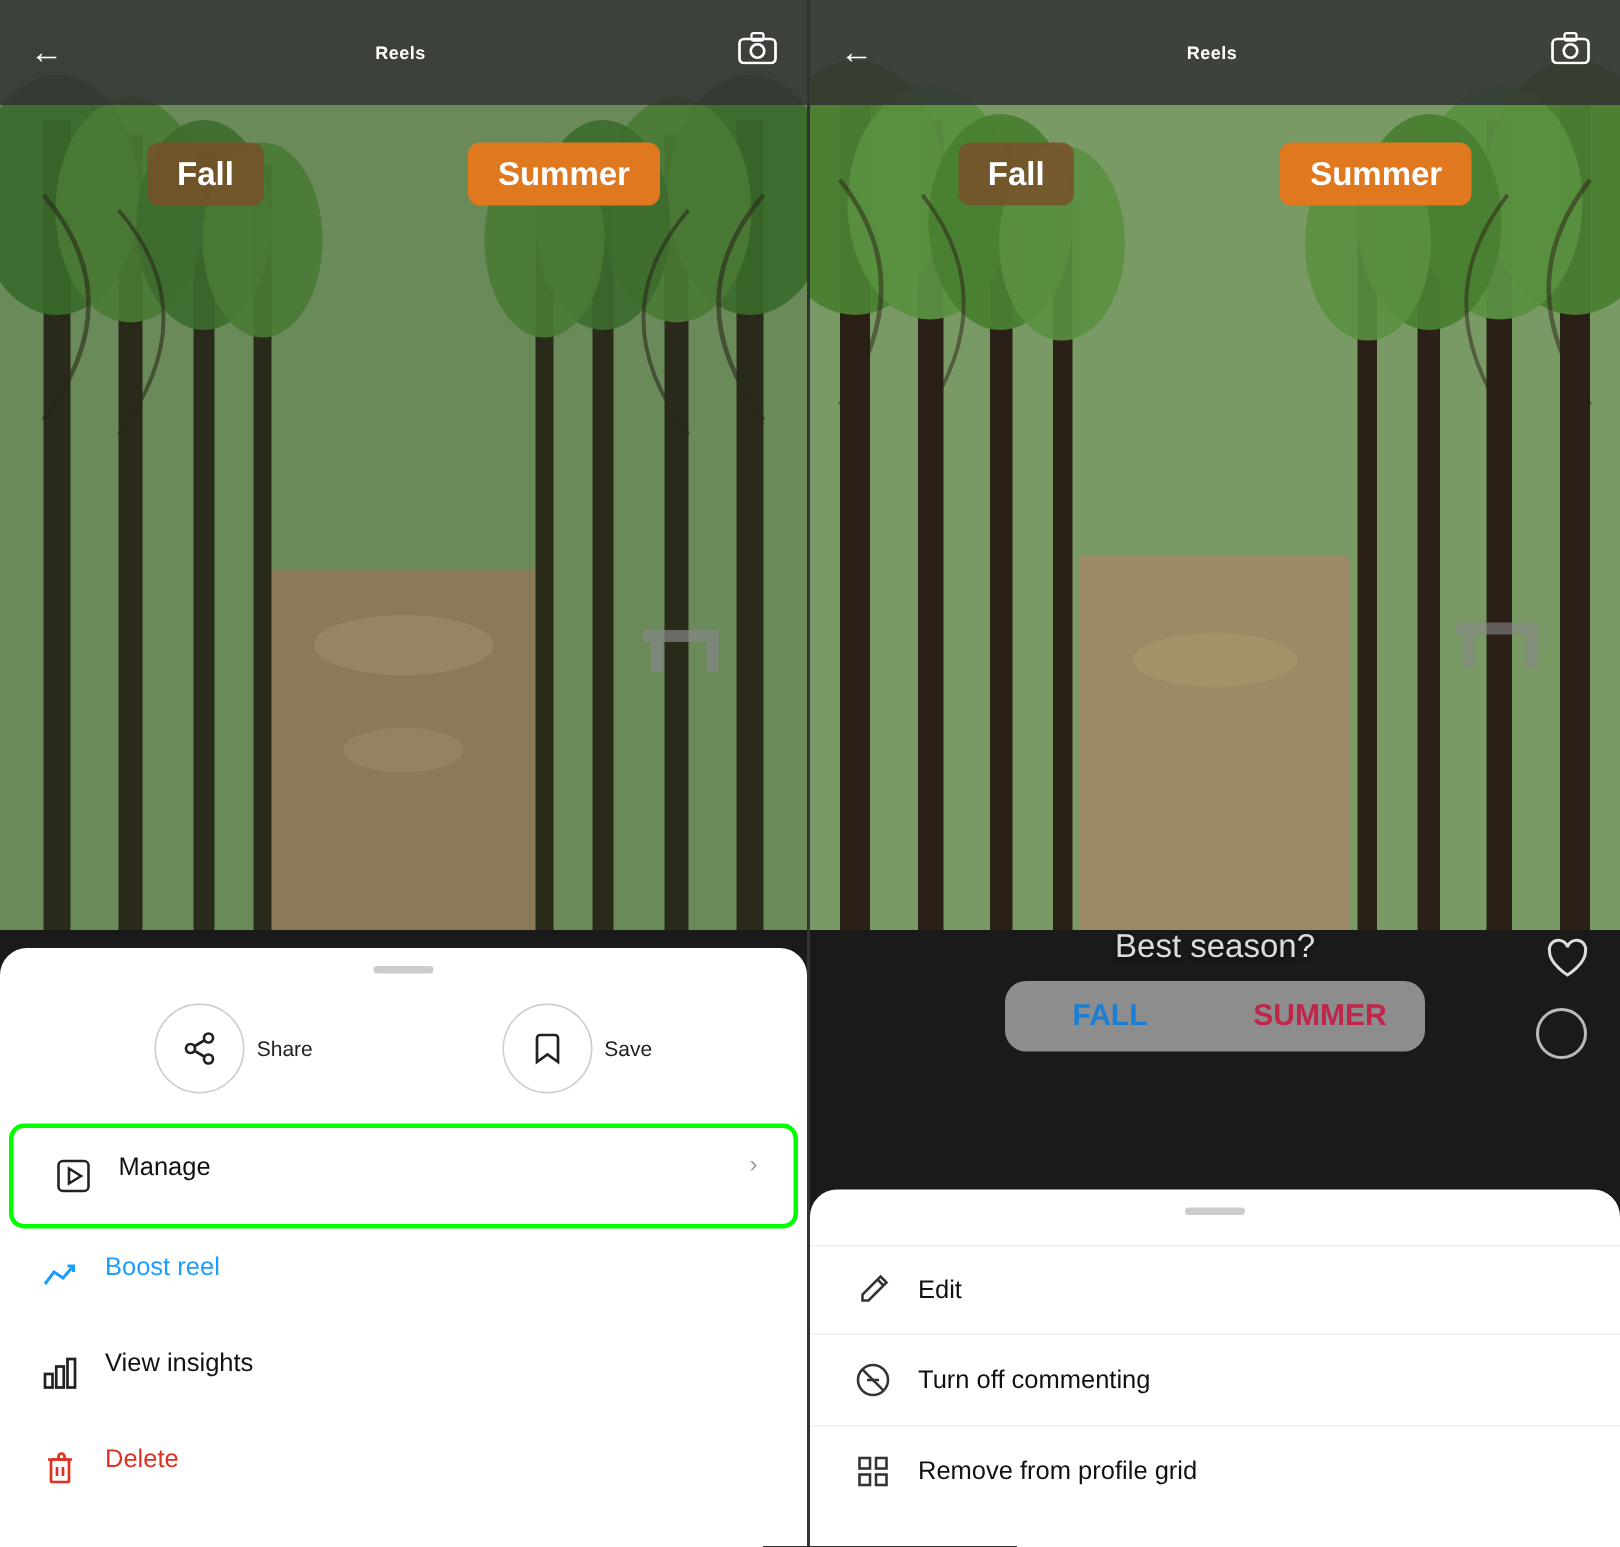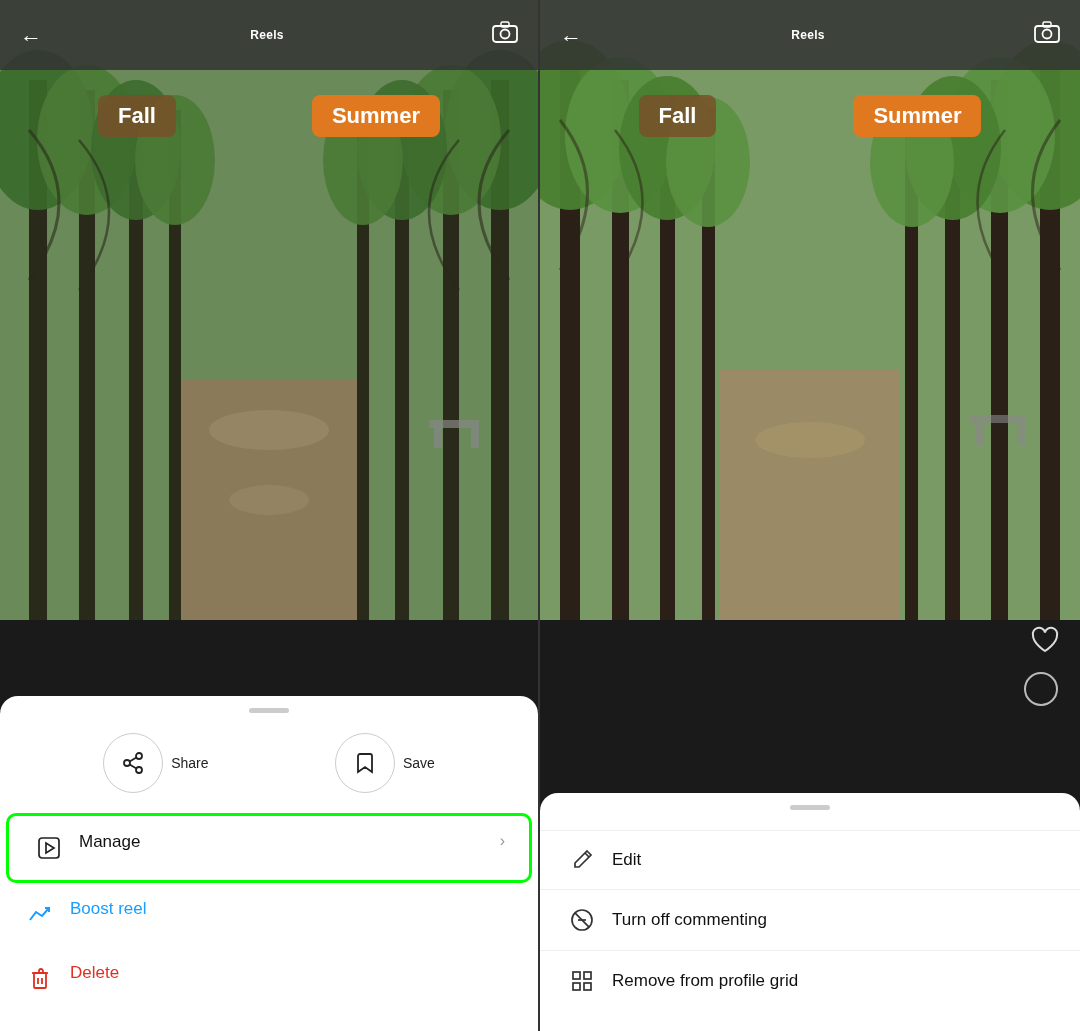--- a/index.html
+++ b/index.html
@@ -458,6 +458,13 @@
     <span class="tag-summer">Summer</span>
   </div>
 
+  <div class="poll-area">
+    <span class="poll-question">Best season?</span>
+    <div class="poll-options">
+      <span class="poll-option-fall">FALL</span>
+      <span class="poll-option-summer">SUMMER</span>
+    </div>
+  </div>
 
   <div class="heart-icon">
     <svg width="30" height="28" viewBox="0 0 30 28" fill="none" stroke="rgba(255,255,255,0.85)" stroke-width="2">

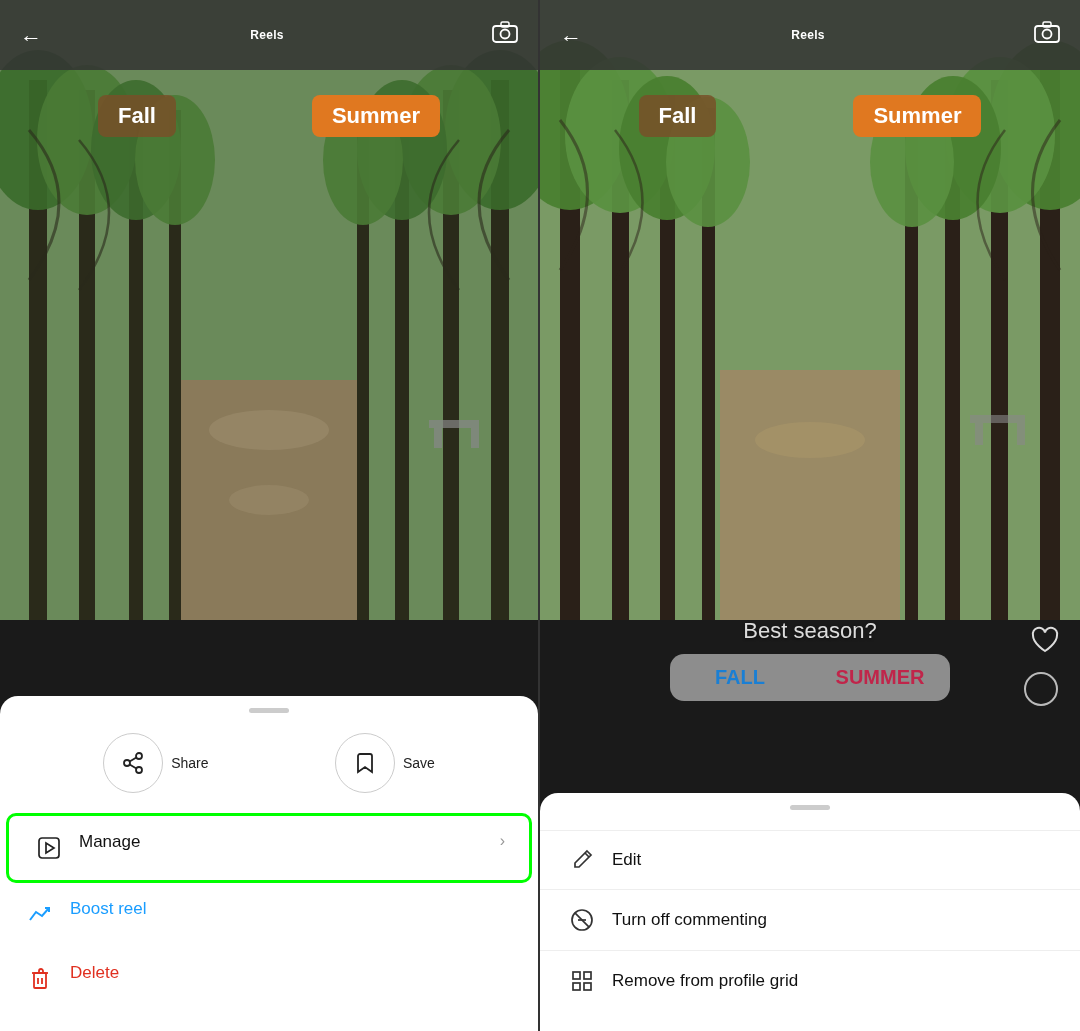--- a/index.html
+++ b/index.html
@@ -386,6 +386,16 @@
       <span class="menu-text-blue">Boost reel</span>
     </div>
 
+    <div class="menu-row">
+      <div class="menu-icon">
+        <svg width="26" height="26" viewBox="0 0 26 26" fill="none" stroke="#222" stroke-width="1.8">
+          <rect x="3" y="14" width="5" height="9"></rect>
+          <rect x="10.5" y="9" width="5" height="14"></rect>
+          <rect x="18" y="4" width="5" height="19"></rect>
+        </svg>
+      </div>
+      <span>View insights</span>
+    </div>
 
     <div class="menu-row">
       <div class="menu-icon">

